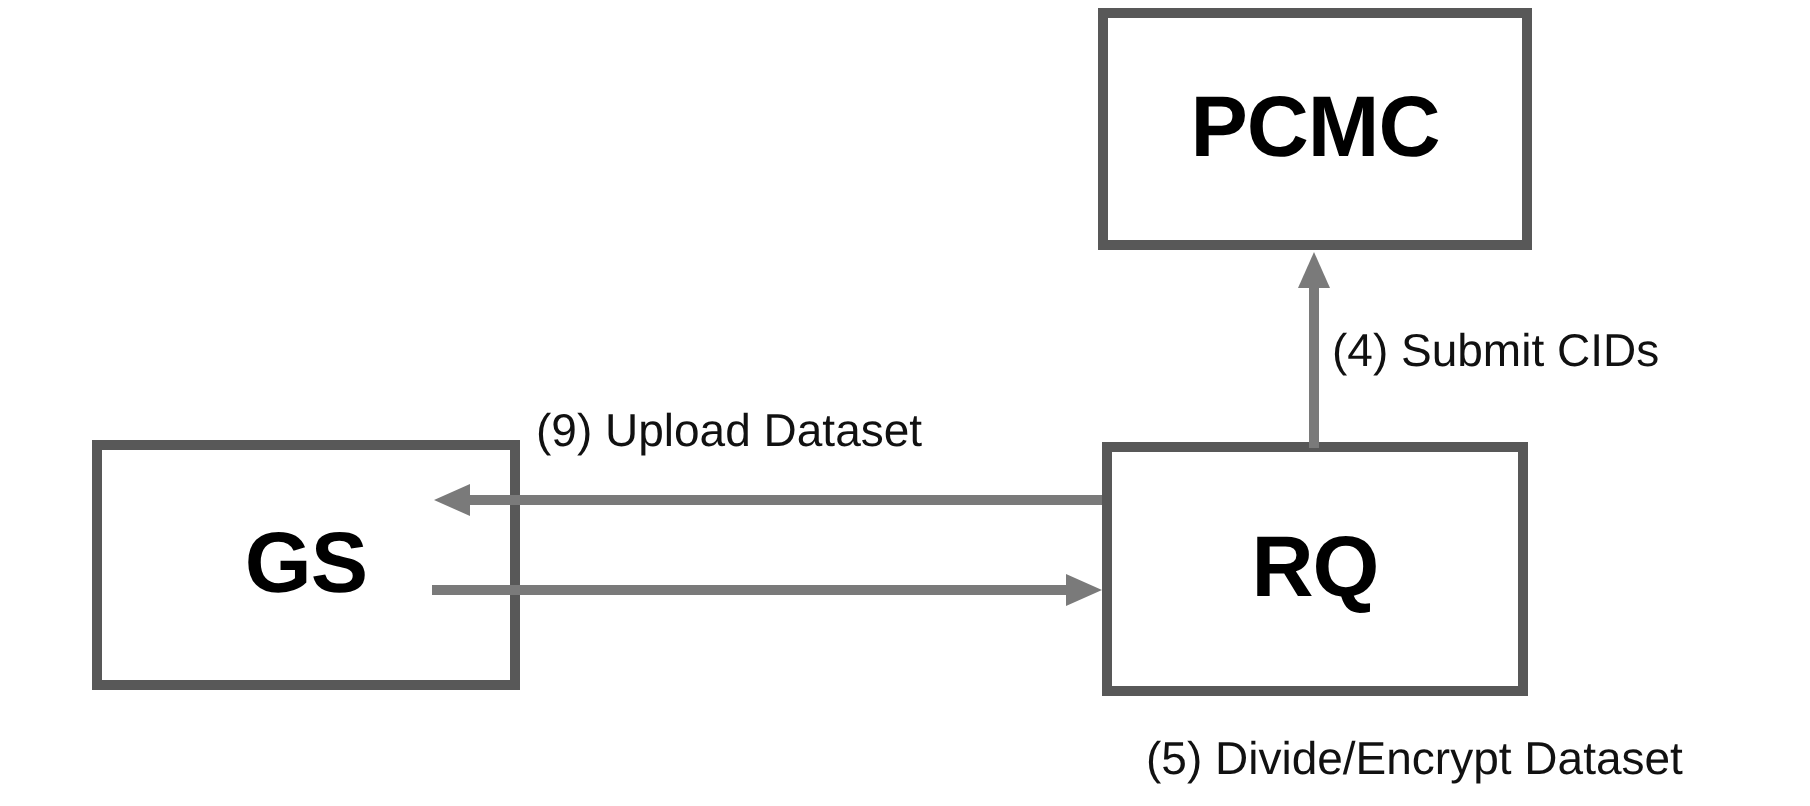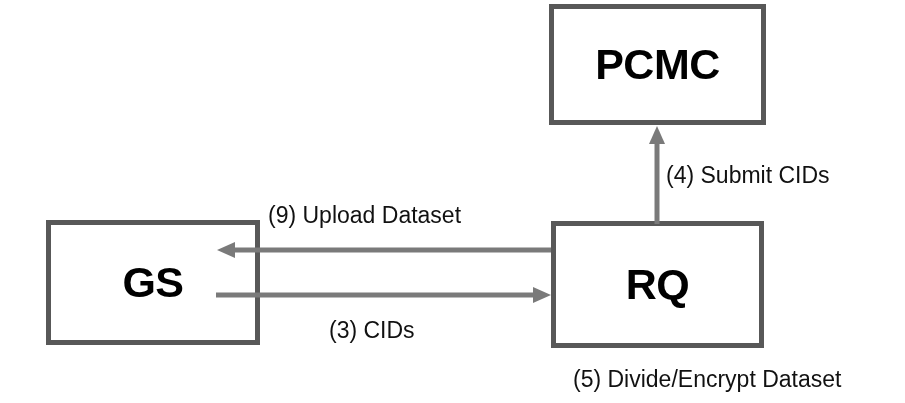--- a/index.html
+++ b/index.html
@@ -147,7 +147,6 @@
 
   <div class="edge-label" id="label-upload-dataset">(9) Upload Dataset</div>
 
-  <div class="edge-label" id="label-cids">(3) CIDs</div>
 
   <div class="edge-label" id="label-submit-cids">(4) Submit CIDs</div>
 

